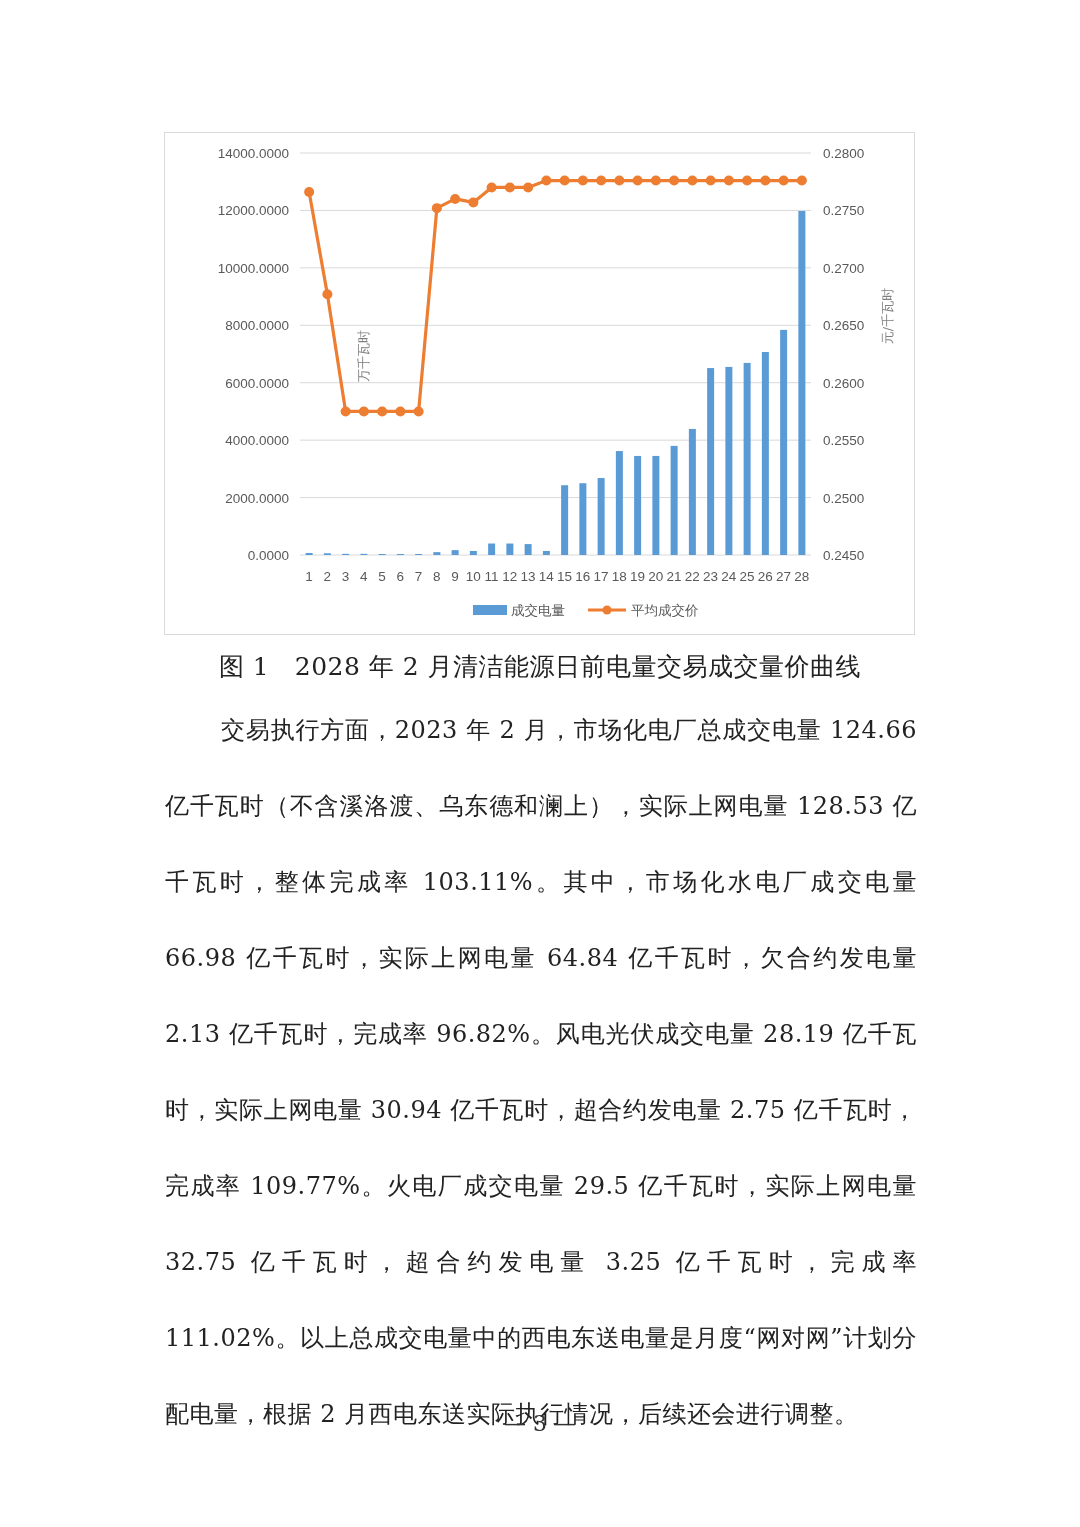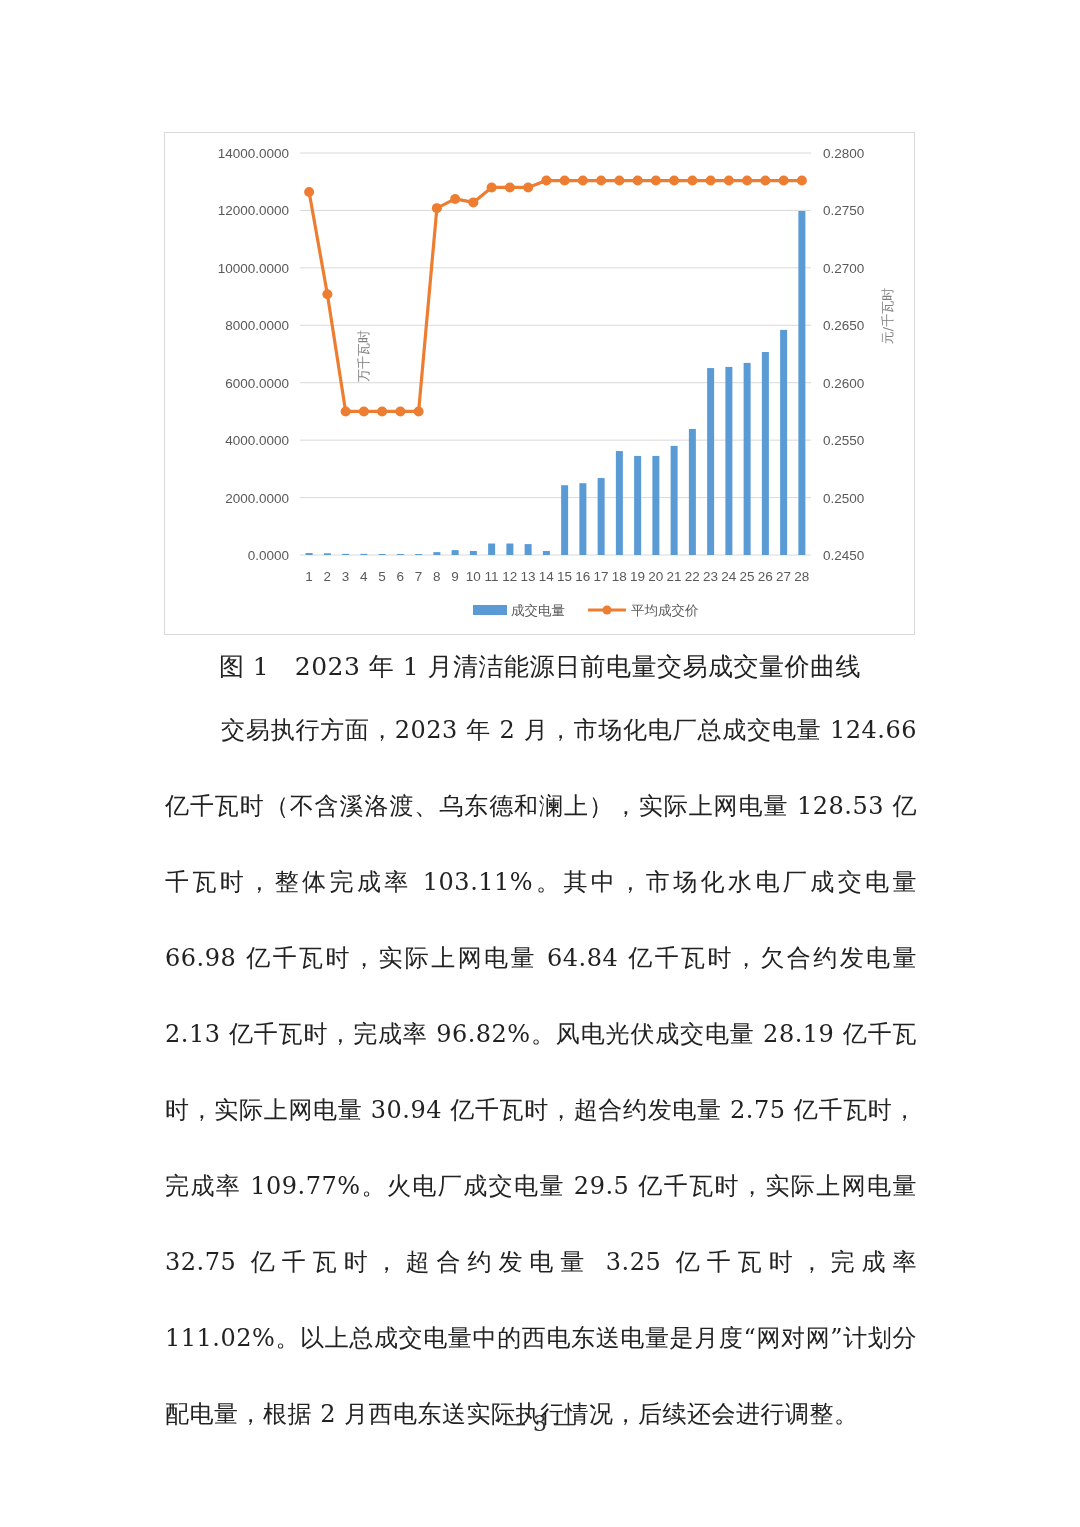--- a/index.html
+++ b/index.html
@@ -137,7 +137,7 @@
     </svg>
 </div>
 
-<div class="caption">图 1　2023 年 1 月清洁能源日前电量交易成交量价曲线</div>
+<div class="caption">图 1　2028 年 2 月清洁能源日前电量交易成交量价曲线</div>
 <div class="para">交易执行方面，2023 年 2 月，市场化电厂总成交电量 124.66 亿千瓦时（不含溪洛渡、乌东德和澜上），实际上网电量 128.53 亿千瓦时，整体完成率 103.11%。其中，市场化水电厂成交电量 66.98 亿千瓦时，实际上网电量 64.84 亿千瓦时，欠合约发电量 2.13 亿千瓦时，完成率 96.82%。风电光伏成交电量 28.19 亿千瓦时，实际上网电量 30.94 亿千瓦时，超合约发电量 2.75 亿千瓦时，完成率 109.77%。火电厂成交电量 29.5 亿千瓦时，实际上网电量 32.75 亿千瓦时，超合约发电量 3.25 亿千瓦时，完成率 111.02%。以上总成交电量中的西电东送电量是月度“网对网”计划分配电量，根据 2 月西电东送实际执行情况，后续还会进行调整。</div>
 <div class="page-num">— 3 —</div>
 

